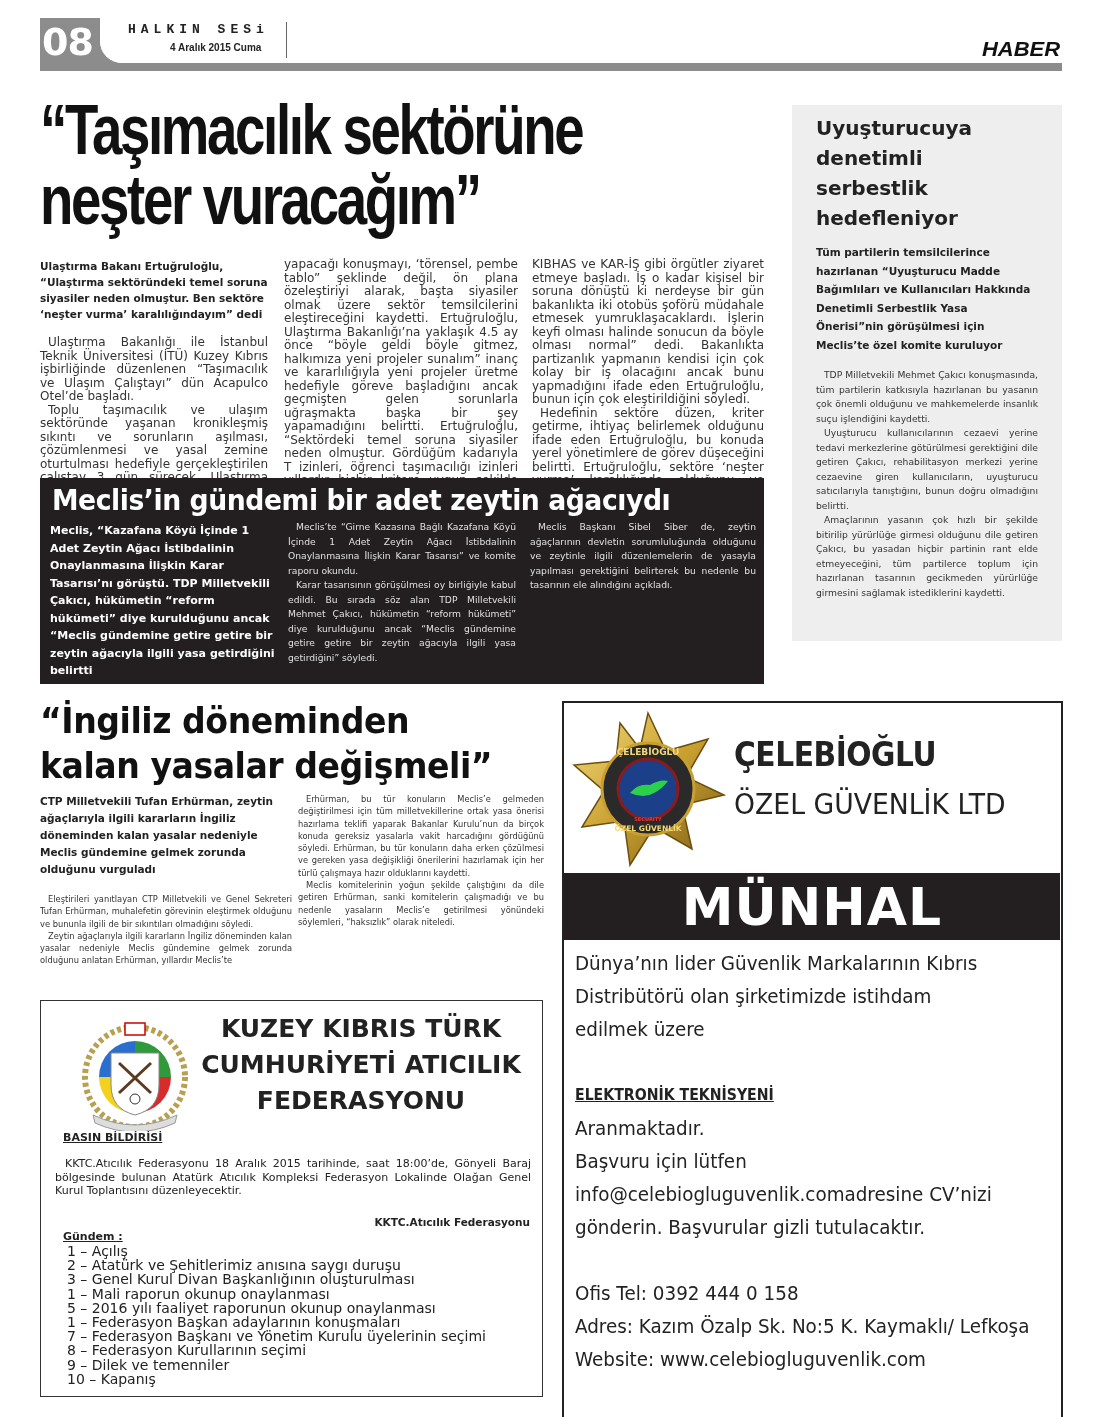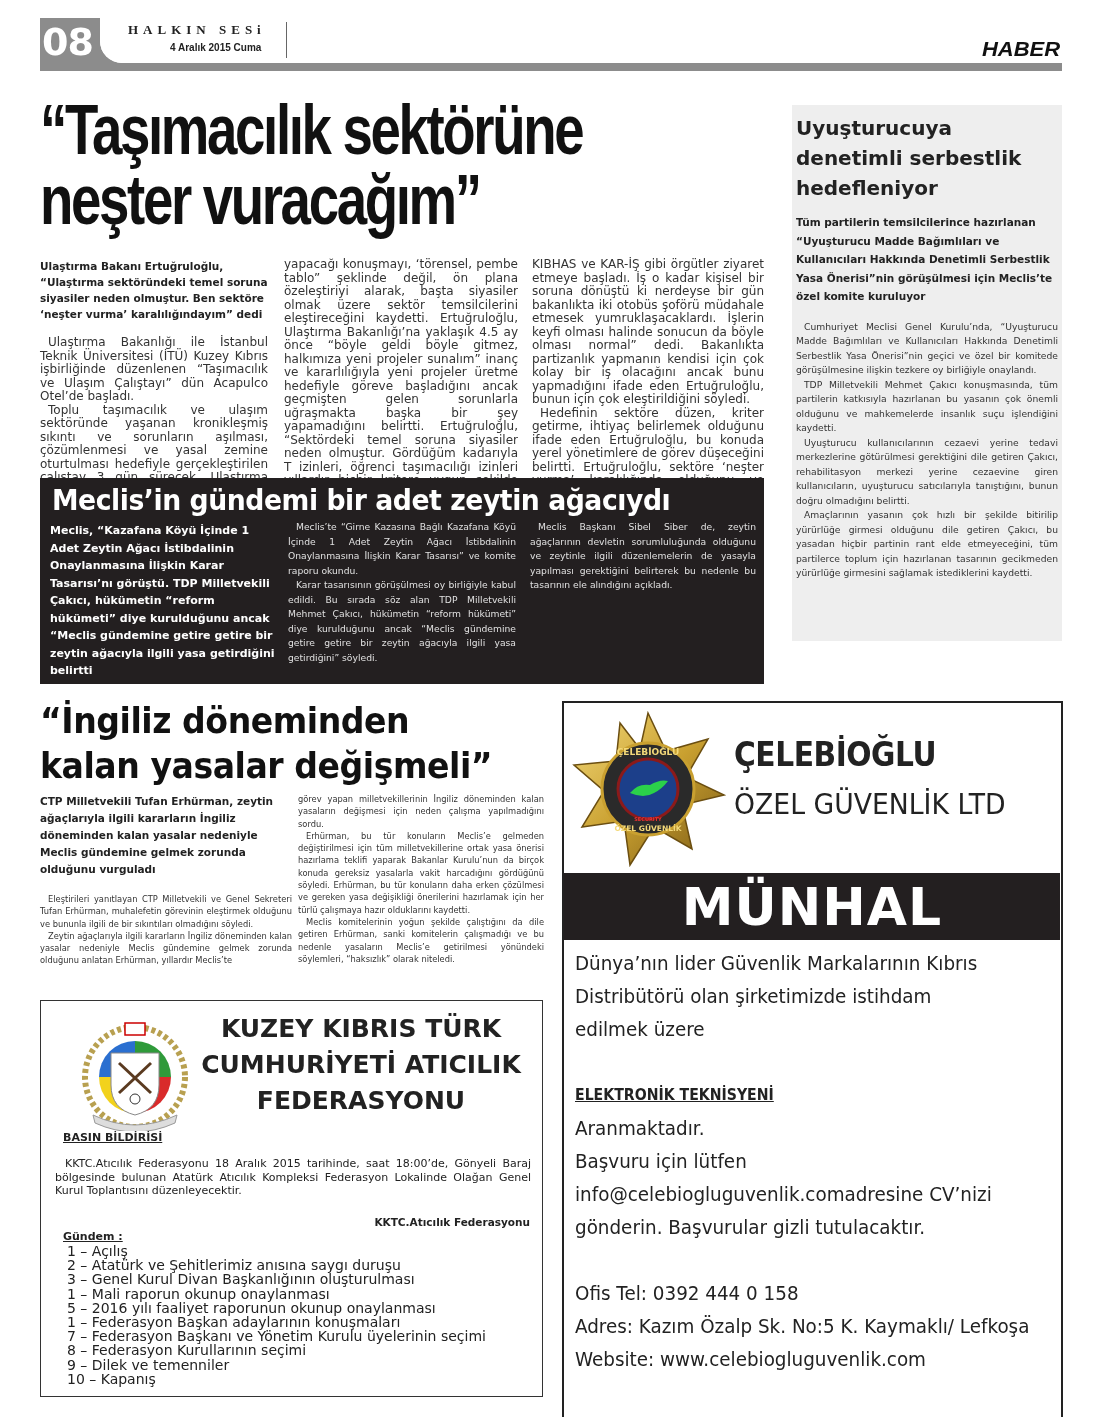--- a/index.html
+++ b/index.html
@@ -12,7 +12,7 @@
   .hdr-white { left: 100px; top: 18px; width: 962px; height: 45px; background: #fff; border-radius: 0 0 0 22px; }
   .hdr-white2 { left: 100px; top: 18px; width: 30px; height: 45px; background: #fff; border-radius: 22px 0 0 22px; }
   .page-num { left: 42px; top: 20px; font-family: "DejaVu Sans", sans-serif; font-weight: bold; font-size: 38px; color: #fff; letter-spacing: -1px; line-height: 44px; }
-  .paper-name { left: 128px; top: 22px; font-family: Liberation Serif, serif; font-weight: bold; font-size: 13px; letter-spacing: 5px; color: #222; }
+  .paper-name { left: 128px; top: 22px; font-family: Liberation Mono, monospace; font-weight: bold; font-size: 13px; letter-spacing: 5px; color: #222; }
   .issue-date { left: 170px; top: 42px; font-family: "Liberation Sans", sans-serif; font-weight: bold; font-size: 10px; color: #222; }
   .hdr-divider { left: 286px; top: 22px; width: 1px; height: 36px; background: #666; }
   .section-label { right: 42px; top: 38px; font-family: "Liberation Sans", sans-serif; font-weight: bold; font-style: italic; font-size: 20px; color: #111; letter-spacing: 0px; transform: scaleX(1.1); transform-origin: right; }

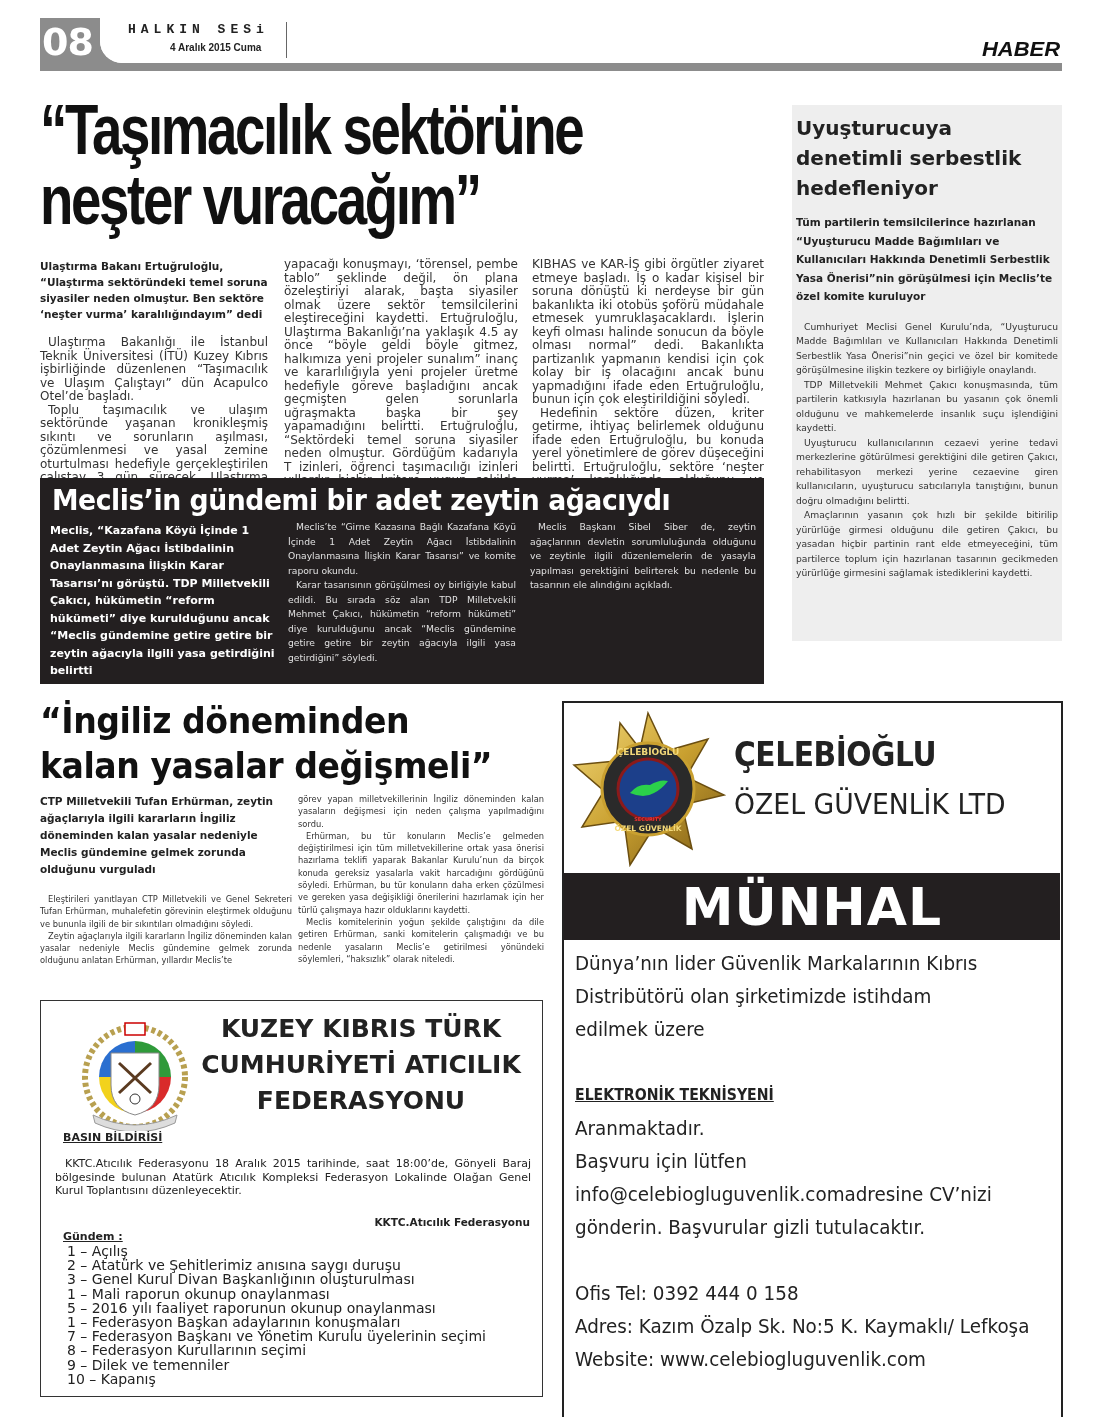--- a/index.html
+++ b/index.html
@@ -29,7 +29,7 @@
   .col3 { left: 532px; top: 258px; width: 232px; }
 
   
-  .sidebar { left: 792px; top: 105px; width: 270px; height: 536px; background: #eeeeee; padding: 8px 4px; }
+  .sidebar { left: 792px; top: 105px; width: 270px; height: 536px; background: #eeeeee; padding: 8px 24px; }
   .sidebar h2 { font-family: "DejaVu Sans", sans-serif; font-weight: bold; font-size: 20px; line-height: 30px; color: #222; }
   .sidebar .lead { font-size: 10.5px; line-height: 18.5px; margin-top: 10px; }
   .sidebar .body-text { margin-top: 14px; font-size: 9.2px; line-height: 14.5px; }

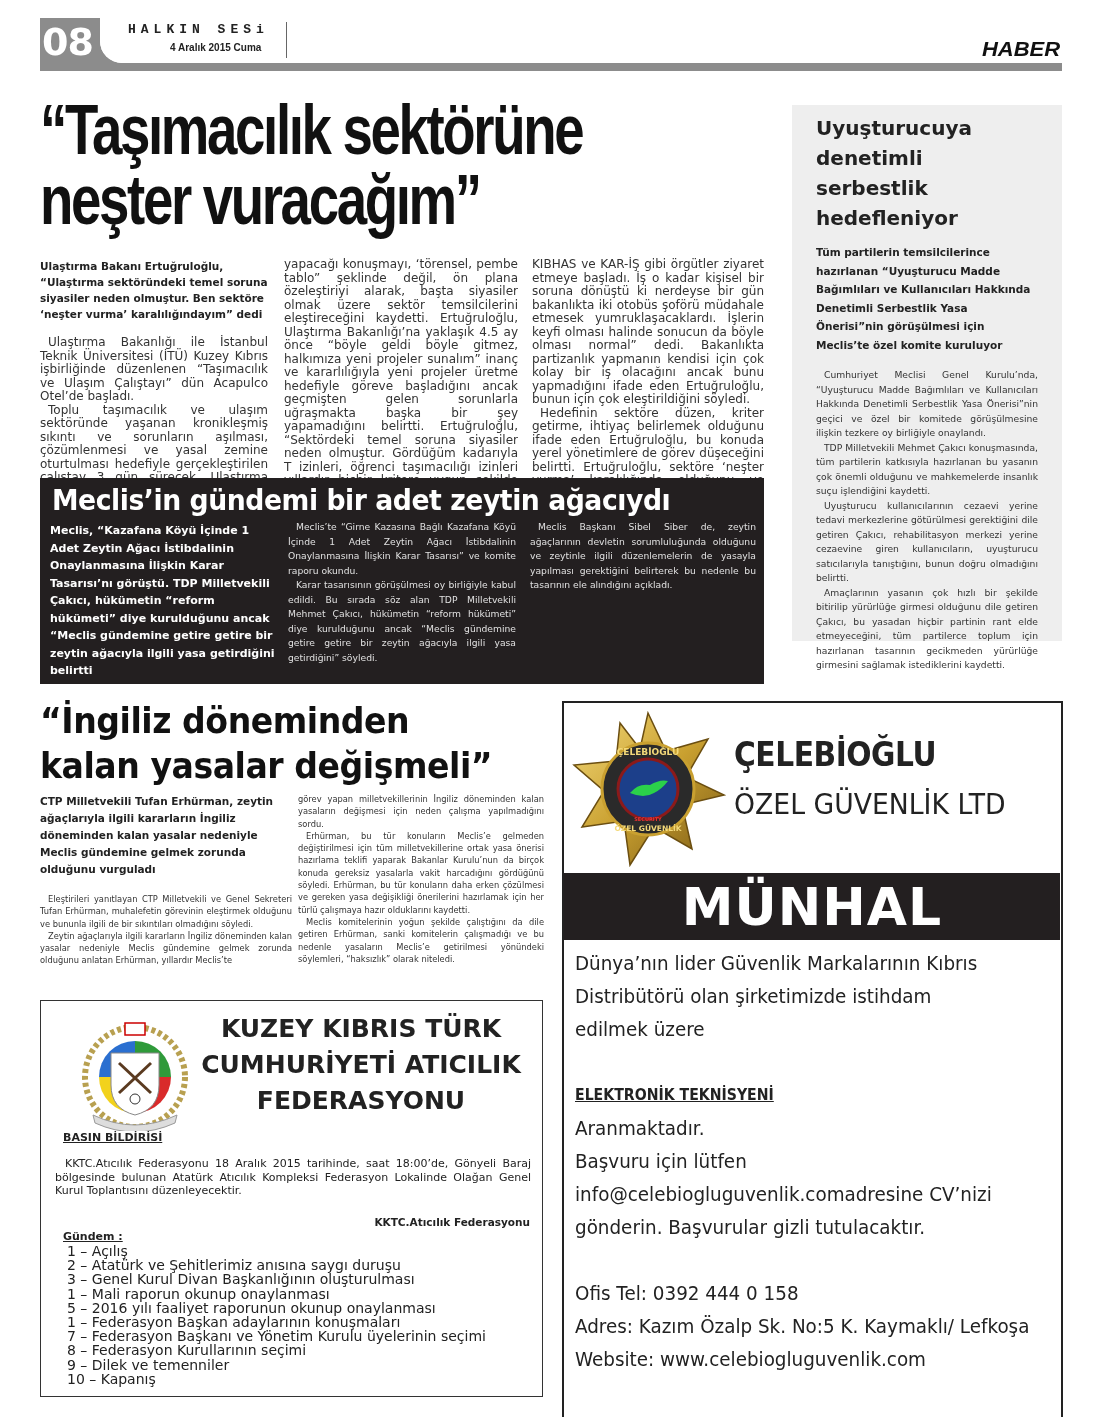--- a/index.html
+++ b/index.html
@@ -106,7 +106,6 @@
   <h2>Uyuşturucuya denetimli serbestlik hedefleniyor</h2>
   <div class="lead">Tüm partilerin temsilcilerince hazırlanan “Uyuşturucu Madde Bağımlıları ve Kullanıcıları Hakkında Denetimli Serbestlik Yasa Önerisi”nin görüşülmesi için Meclis’te özel komite kuruluyor</div>
   <div class="body-text">
-    <p>Cumhuriyet Meclisi Genel Kurulu’nda, “Uyuşturucu Madde Bağımlıları ve Kullanıcıları Hakkında Denetimli Serbestlik Yasa Önerisi”nin geçici ve özel bir komitede görüşülmesine ilişkin tezkere oy birliğiyle onaylandı.</p>
     <p>TDP Milletvekili Mehmet Çakıcı konuşmasında, tüm partilerin katkısıyla hazırlanan bu yasanın çok önemli olduğunu ve mahkemelerde insanlık suçu işlendiğini kaydetti.</p>
     <p>Uyuşturucu kullanıcılarının cezaevi yerine tedavi merkezlerine götürülmesi gerektiğini dile getiren Çakıcı, rehabilitasyon merkezi yerine cezaevine giren kullanıcıların, uyuşturucu satıcılarıyla tanıştığını, bunun doğru olmadığını belirtti.</p>
     <p>Amaçlarının yasanın çok hızlı bir şekilde bitirilip yürürlüğe girmesi olduğunu dile getiren Çakıcı, bu yasadan hiçbir partinin rant elde etmeyeceğini, tüm partilerce toplum için hazırlanan tasarının gecikmeden yürürlüğe girmesini sağlamak istediklerini kaydetti.</p>

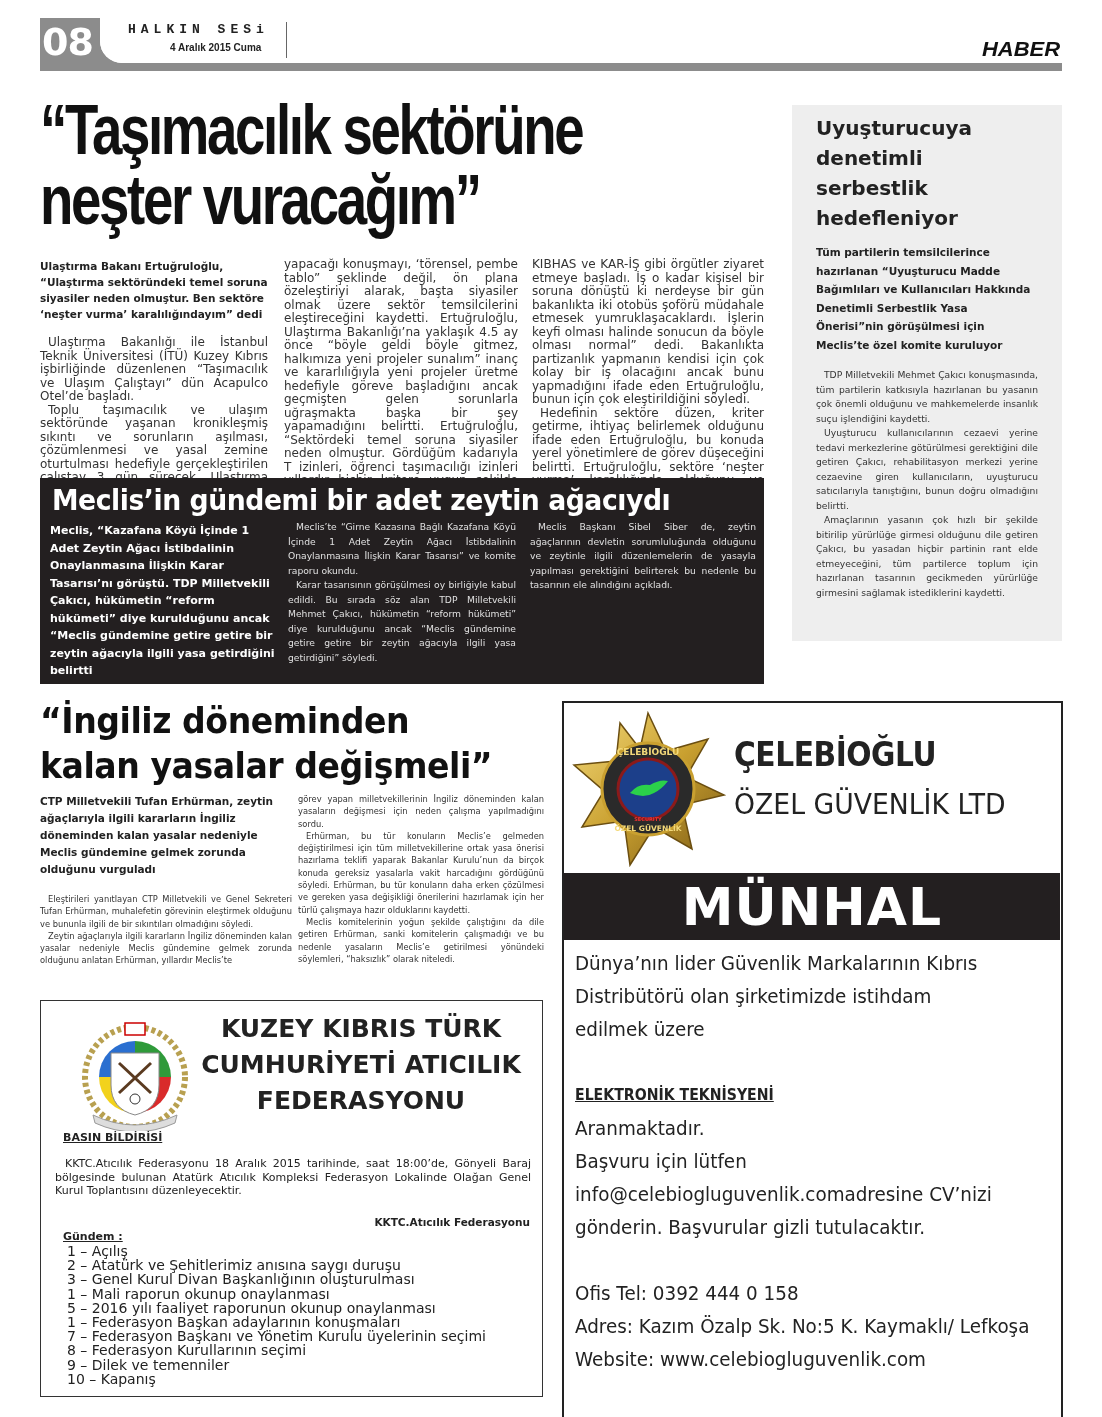--- a/index.html
+++ b/index.html
@@ -134,7 +134,6 @@
   <p>Zeytin ağaçlarıyla ilgili kararların İngiliz döneminden kalan yasalar nedeniyle Meclis gündemine gelmek zorunda olduğunu anlatan Erhürman, yıllardır Meclis’te</p>
 </div>
 <div class="abs body-text ing-body2">
-  <p style="text-indent:0">görev yapan milletvekillerinin İngiliz döneminden kalan yasaların değişmesi için neden çalışma yapılmadığını sordu.</p>
   <p>Erhürman, bu tür konuların Meclis’e gelmeden değiştirilmesi için tüm milletvekillerine ortak yasa önerisi hazırlama teklifi yaparak Bakanlar Kurulu’nun da birçok konuda gereksiz yasalarla vakit harcadığını gördüğünü söyledi. Erhürman, bu tür konuların daha erken çözülmesi ve gereken yasa değişikliği önerilerini hazırlamak için her türlü çalışmaya hazır olduklarını kaydetti.</p>
   <p>Meclis komitelerinin yoğun şekilde çalıştığını da dile getiren Erhürman, sanki komitelerin çalışmadığı ve bu nedenle yasaların Meclis’e getirilmesi yönündeki söylemleri, “haksızlık” olarak niteledi.</p>
 </div>

